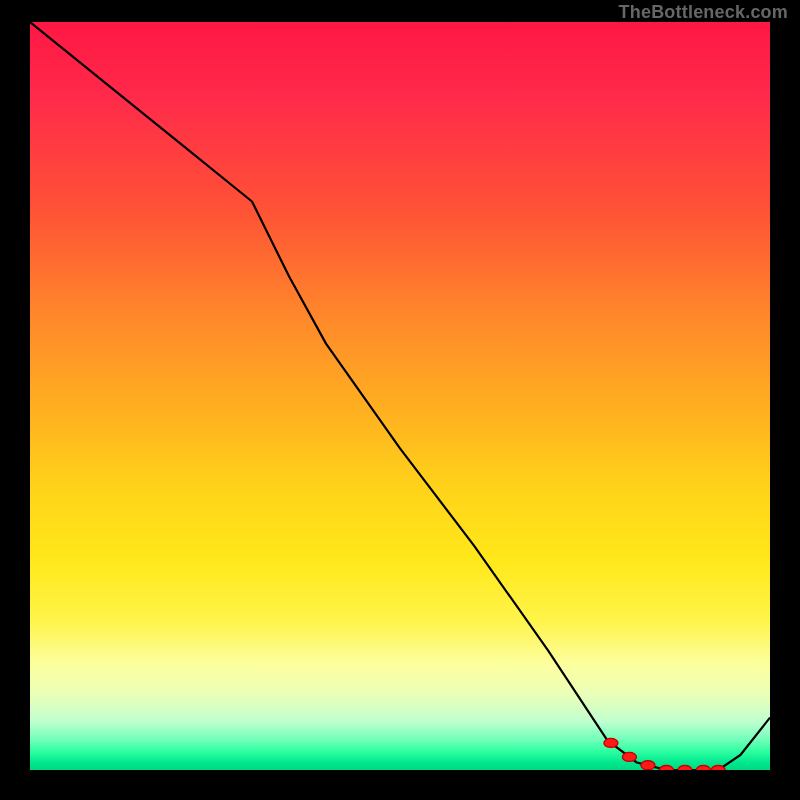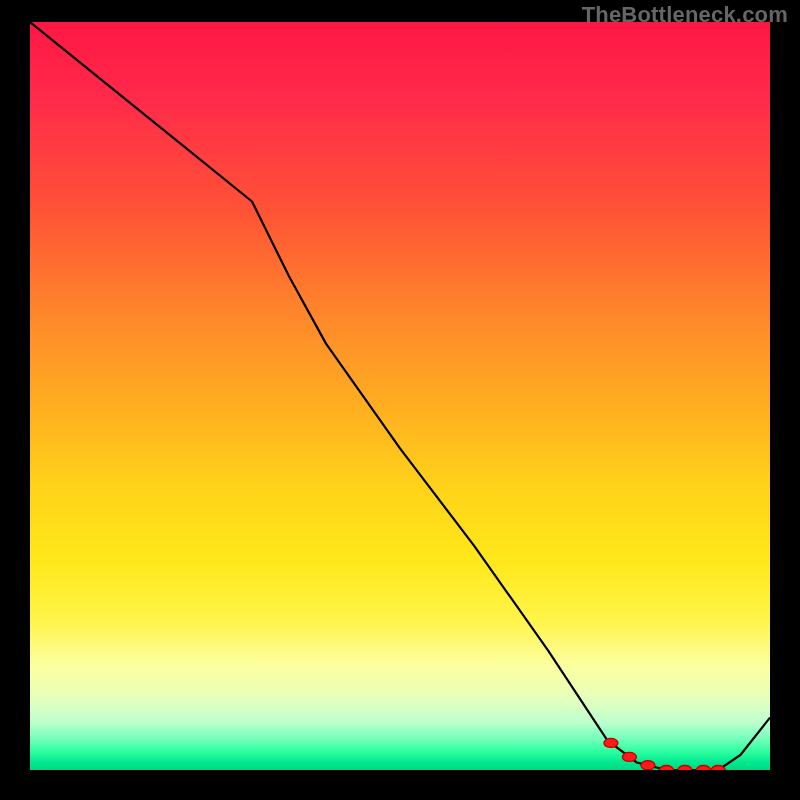--- a/index.html
+++ b/index.html
@@ -15,7 +15,7 @@
     top: 2px;
     right: 12px;
     font-family: Arial, Helvetica, sans-serif;
-    font-size: 22px;
+    font-size: 18px;
     font-weight: bold;
     color: #666;
     letter-spacing: 0.2px;

